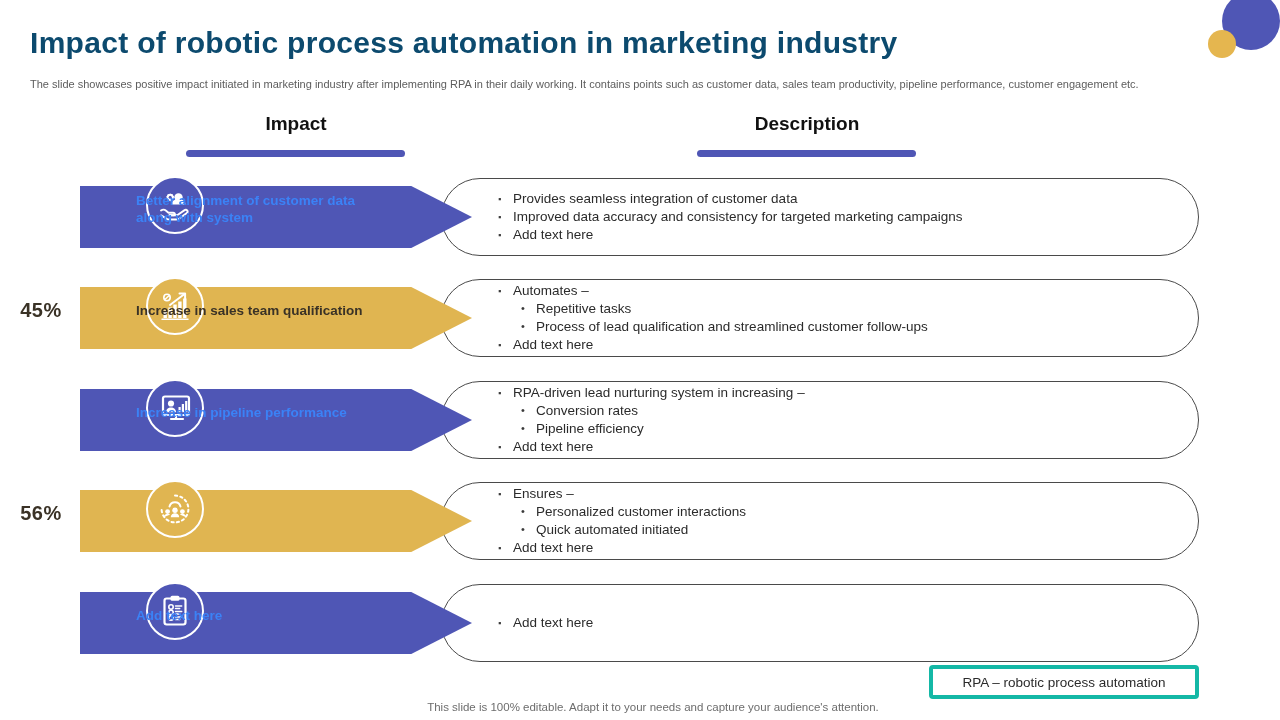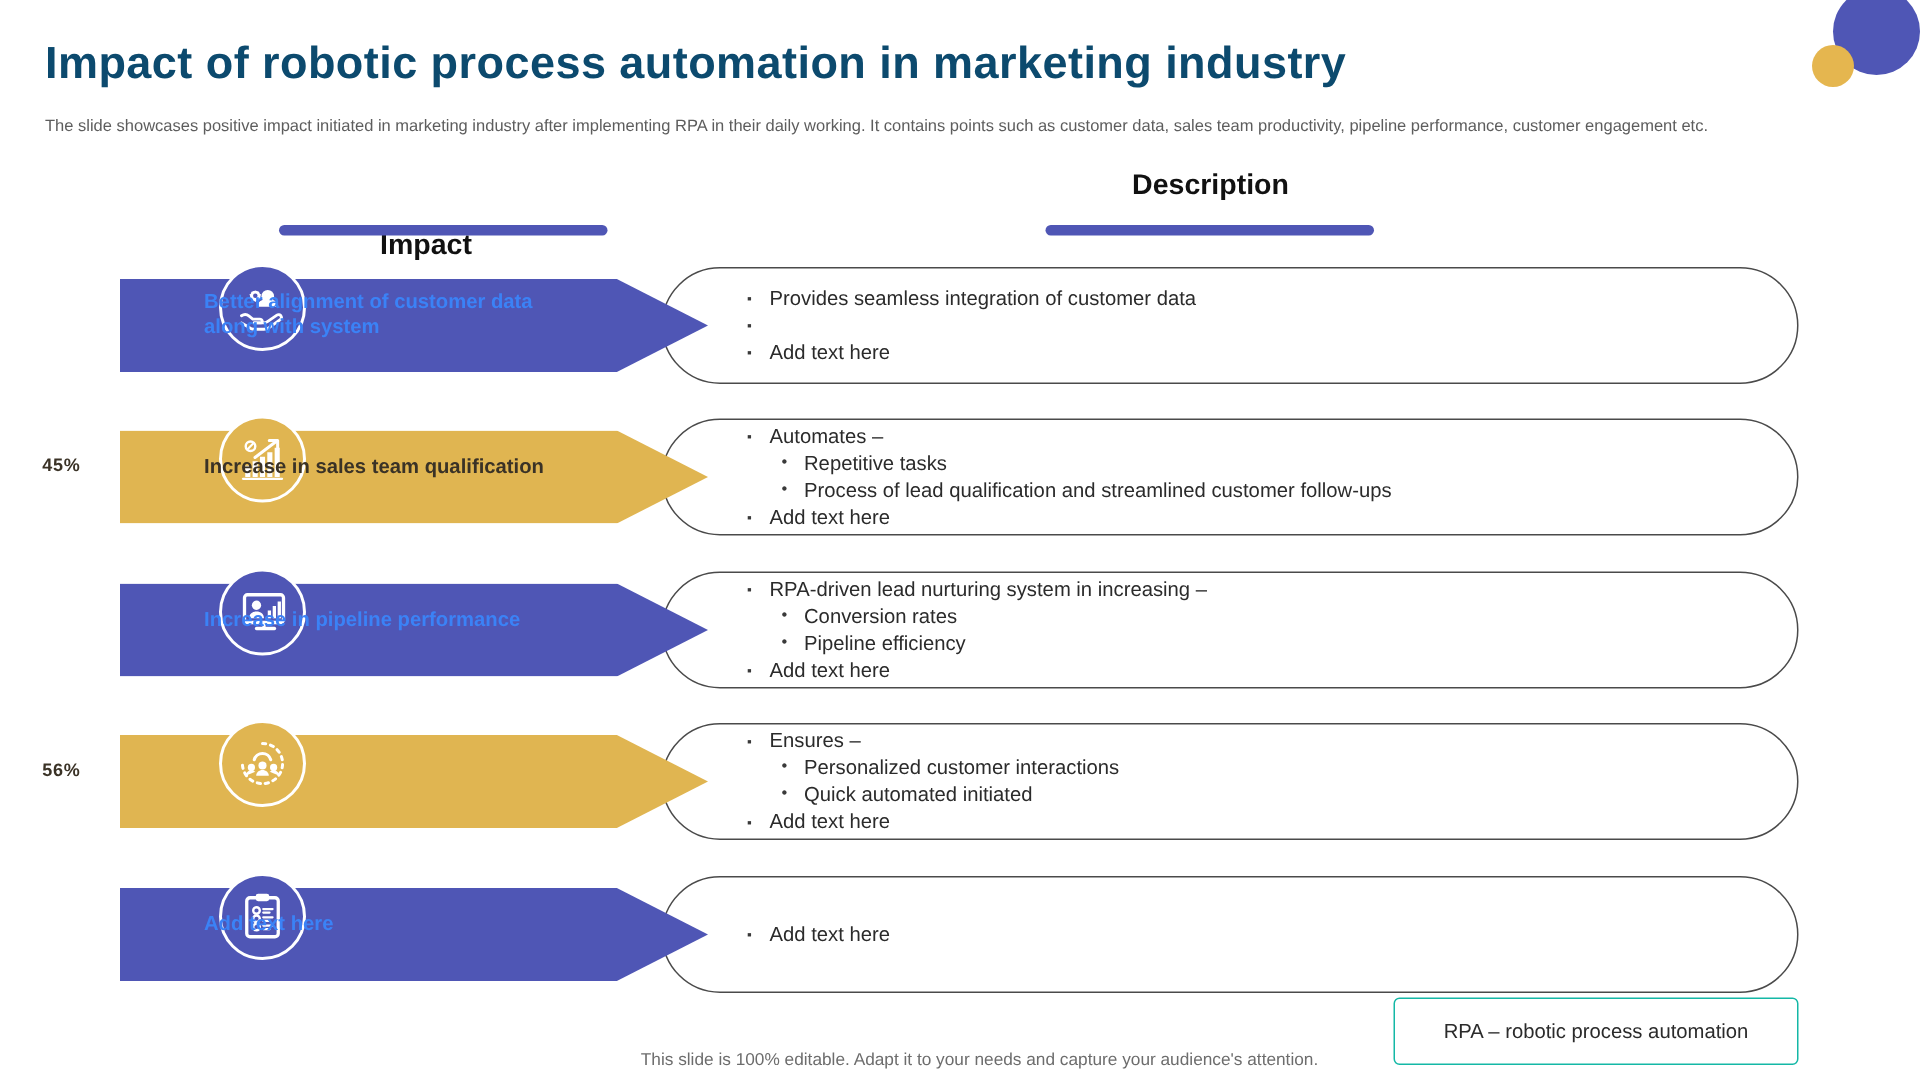--- a/index.html
+++ b/index.html
@@ -65,7 +65,7 @@
     font-weight: bold;
     color: #111111;
   }
-  .col-head-impact { left: 174px; top: 113px; width: 220px; margin-top: 40px; }
+  .col-head-impact { left: 186px; top: 113px; width: 220px; }
   .col-head-desc   { left: 697px; top: 113px; width: 220px; }
   .col-rule {
     position: absolute;

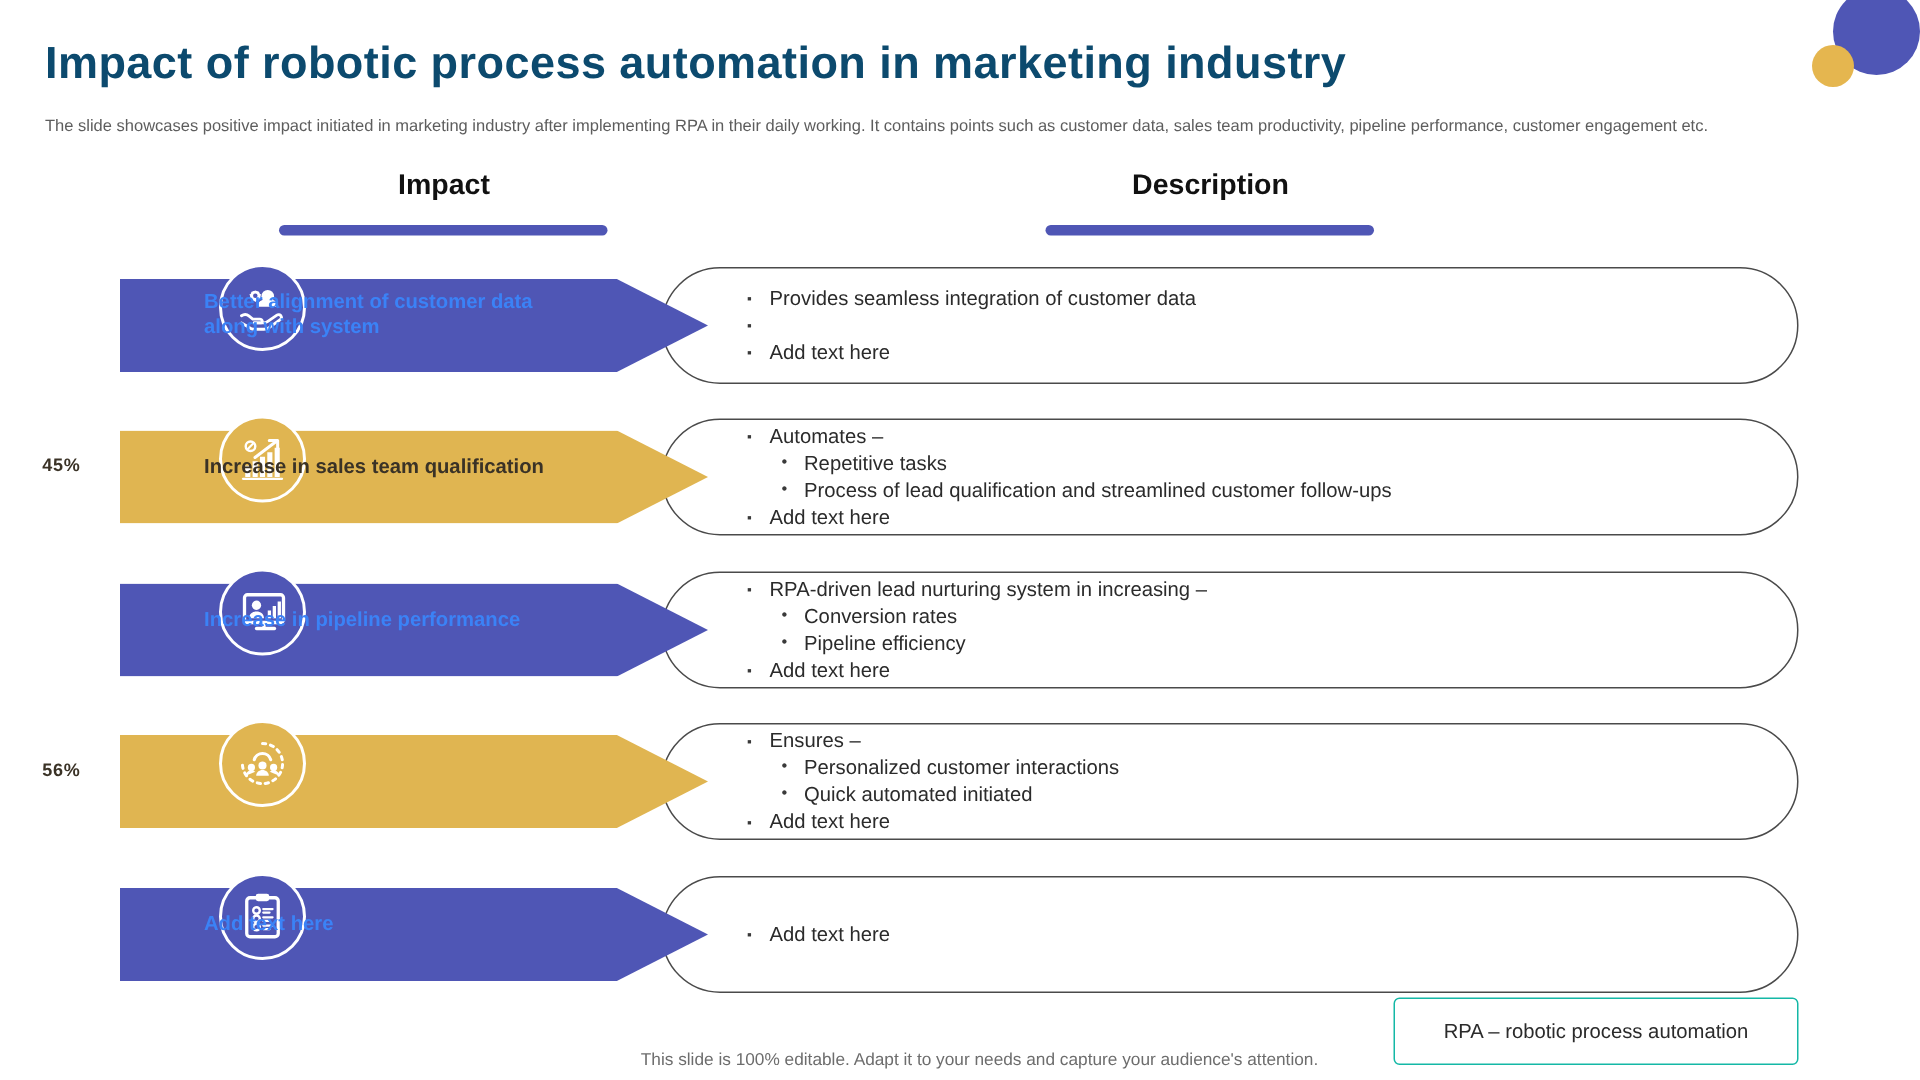--- a/index.html
+++ b/index.html
@@ -257,6 +257,7 @@
           </div>
           <div class="bullet-l1">
             <span class="bl-mark">▪</span>
+            <span>Improved data accuracy and consistency for targeted marketing campaigns</span>
           </div>
           <div class="bullet-l1">
             <span class="bl-mark">▪</span>

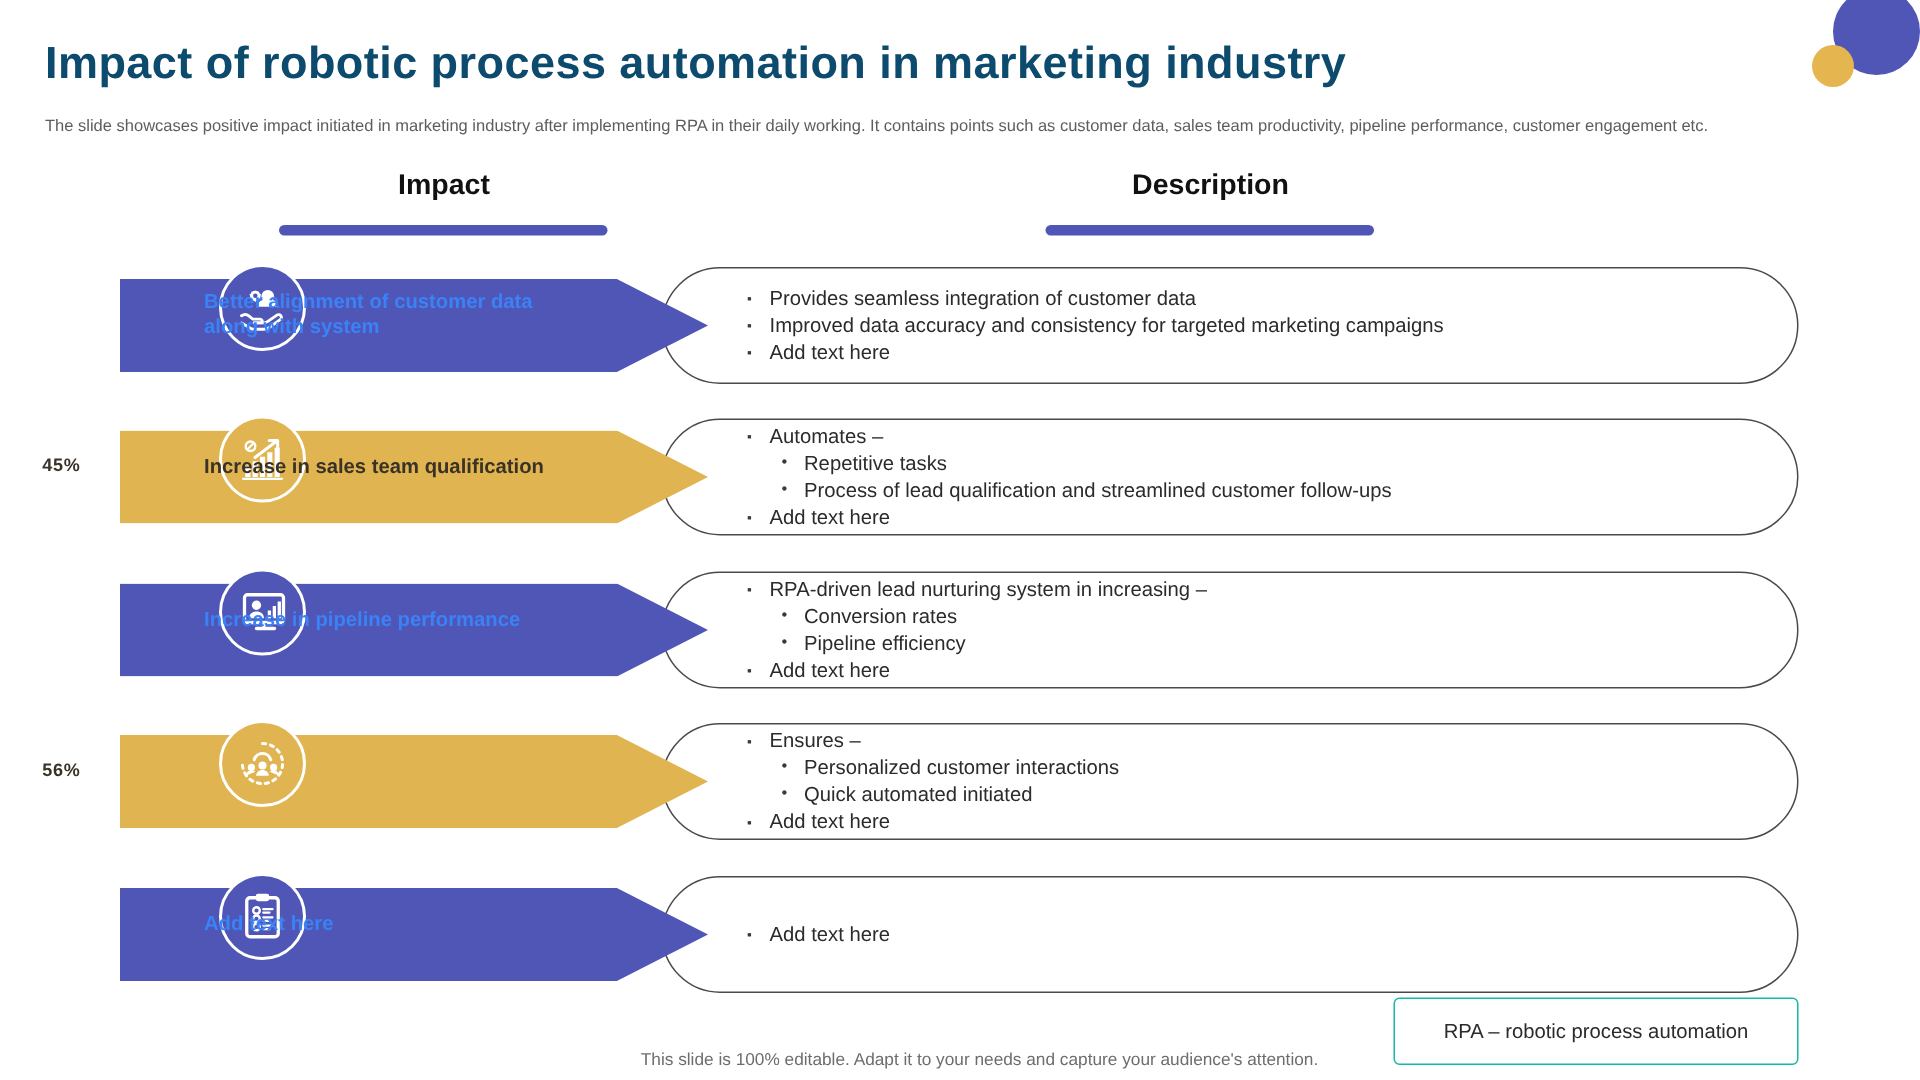--- a/index.html
+++ b/index.html
@@ -156,7 +156,7 @@
     display: flex;
     align-items: center;
     justify-content: center;
-    font-size: 12px;
+    font-size: 20px;
     font-weight: bold;
     letter-spacing: 0.5px;
   }

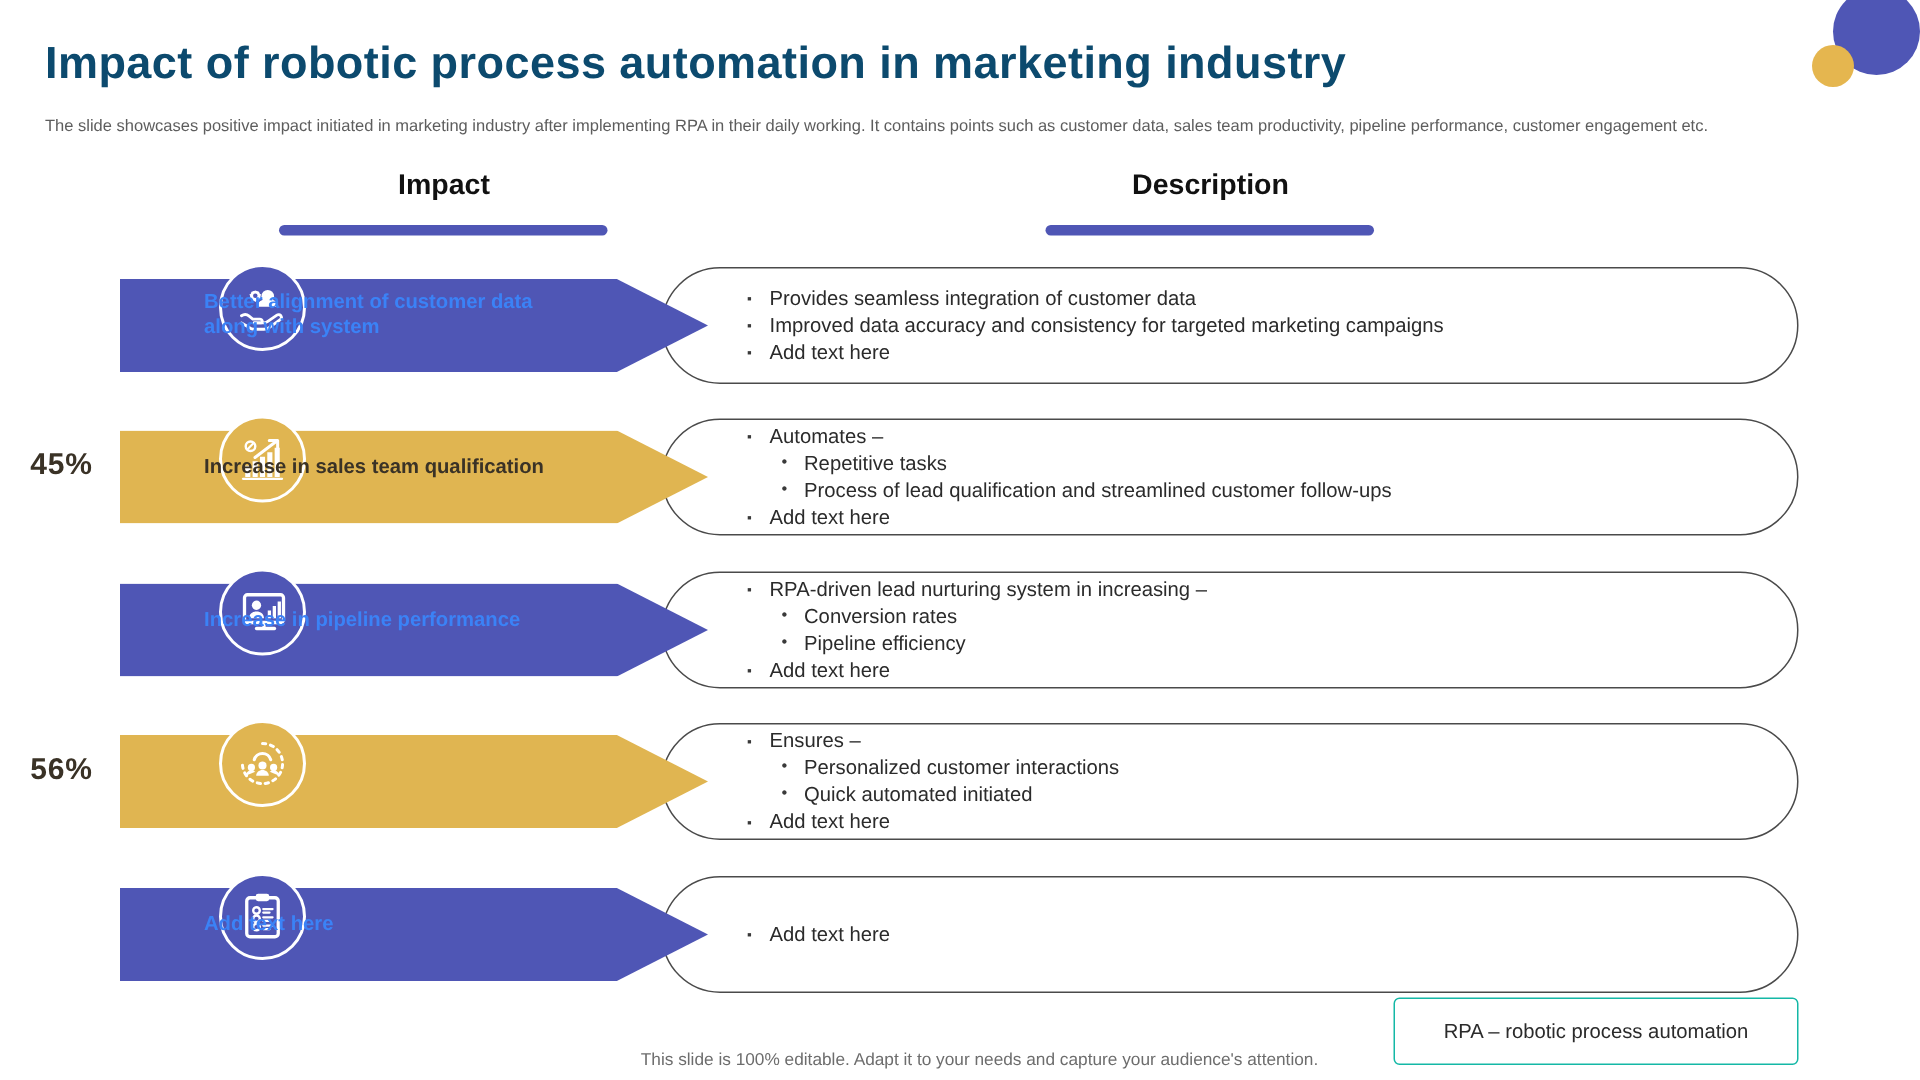--- a/index.html
+++ b/index.html
@@ -207,8 +207,8 @@
     left: 929px;
     top: 665px;
     width: 270px;
-    height: 45px;
-    border: 1px solid #14b8a6;
+    height: 34px;
+    border: 4px solid #14b8a6;
     border-radius: 4px;
     background: #ffffff;
     display: flex;

